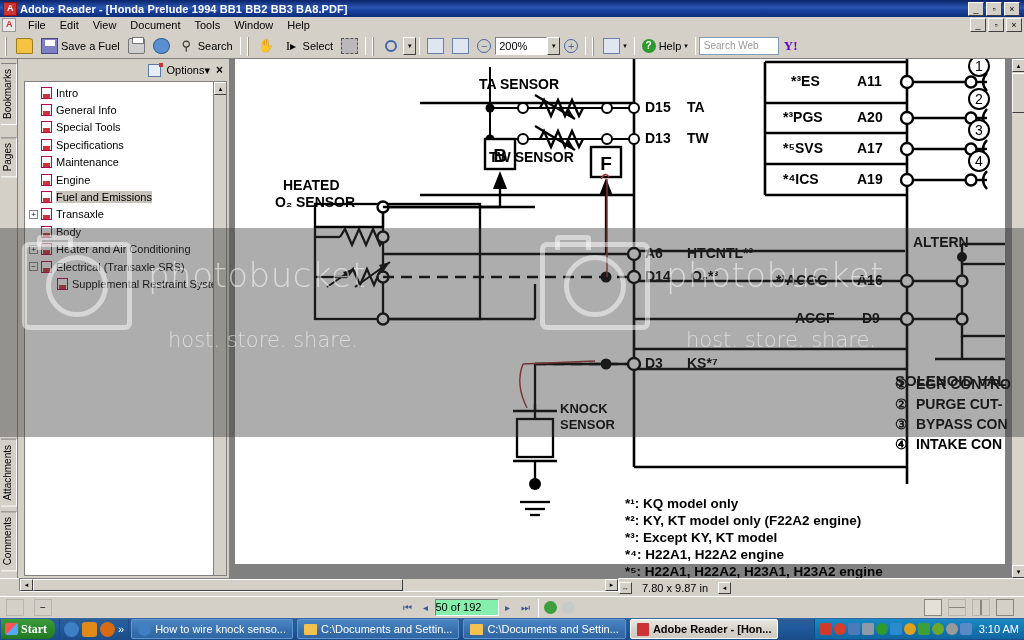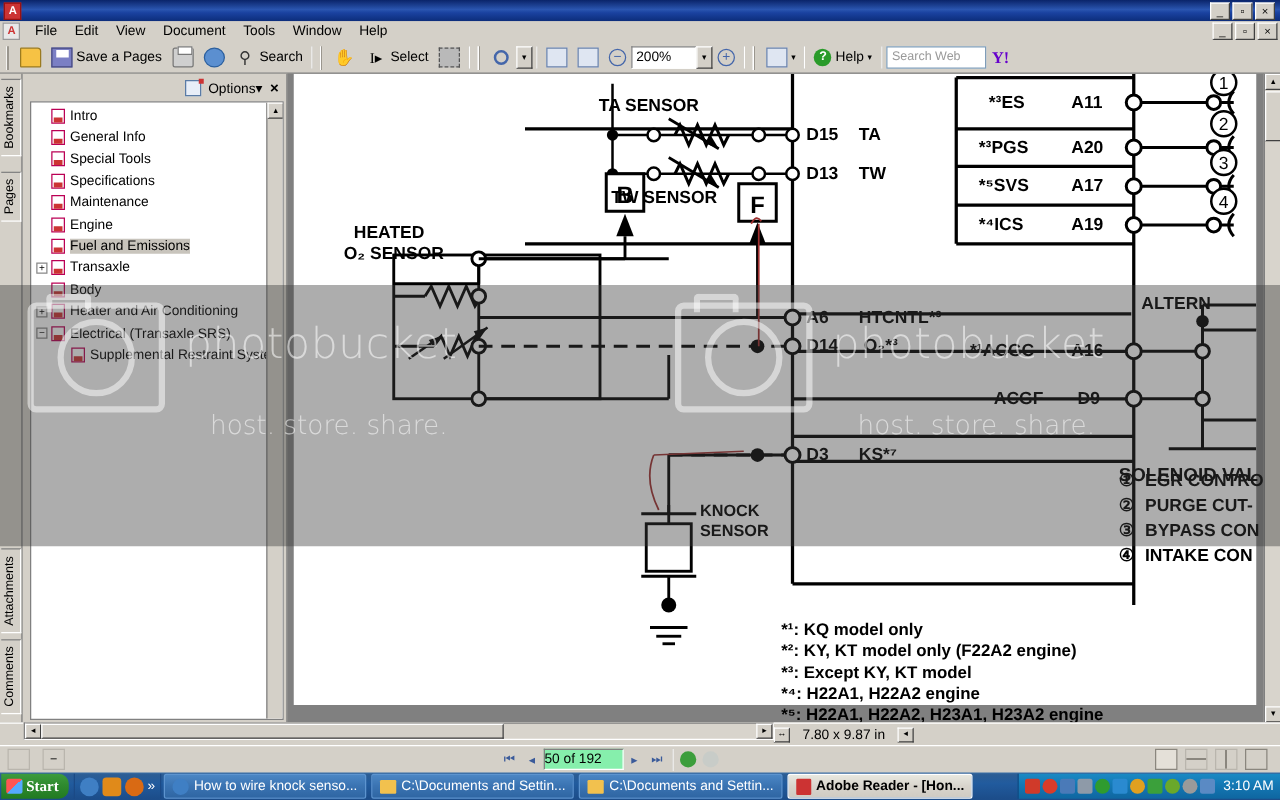--- a/index.html
+++ b/index.html
@@ -172,6 +172,7 @@
 
 <div class="titlebar">
   <span class="tb-icon"></span>
+  <span class="tb-title">Adobe Reader - [Honda Prelude 1994 BB1 BB2 BB3 BA8.PDF]</span>
   <span class="tb-spacer"></span>
   <span class="winbtns">
     <span class="wb">_</span>

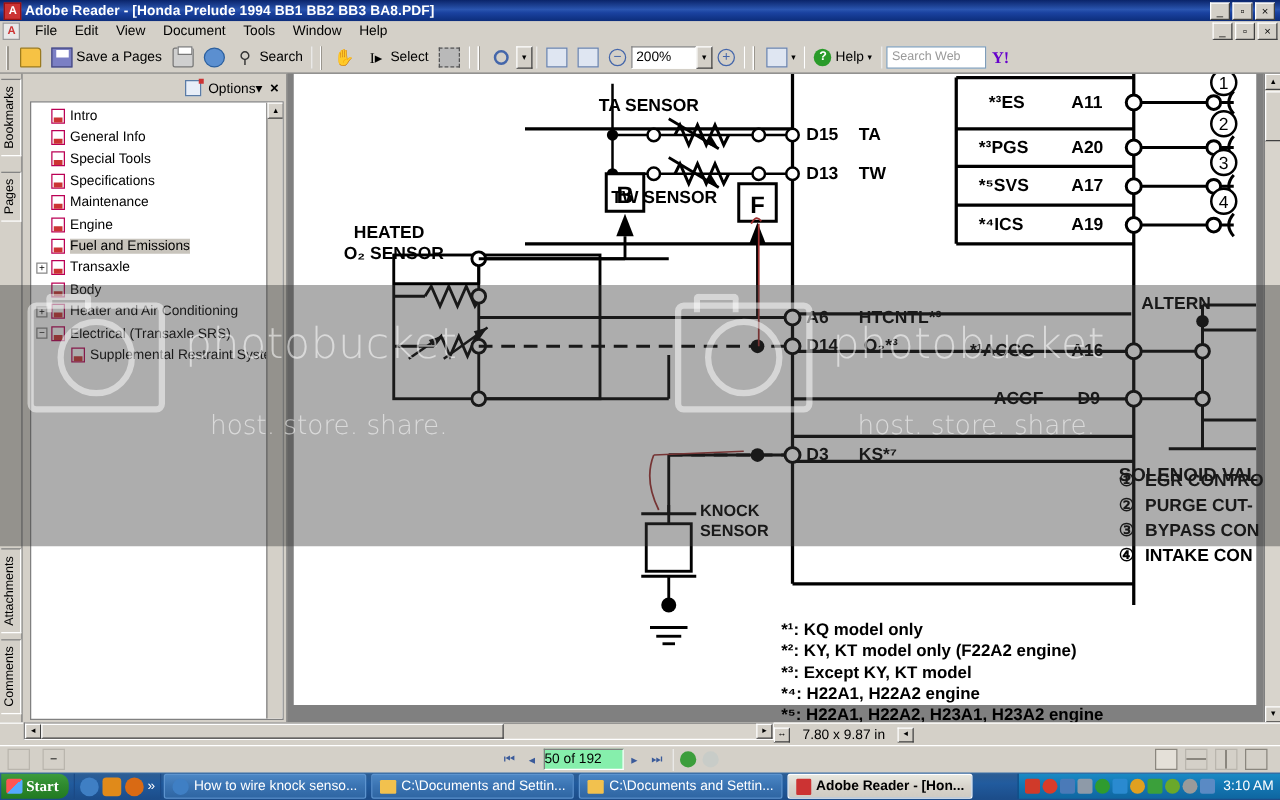--- a/index.html
+++ b/index.html
@@ -205,7 +205,7 @@
   </span>
   <span class="tbtn">
     <span class="ic ic-save"></span>
-    <span>Save a Pages</span>
+    <span>Save a Fuel</span>
   </span>
   <span class="tbtn">
     <span class="ic ic-print"></span>

